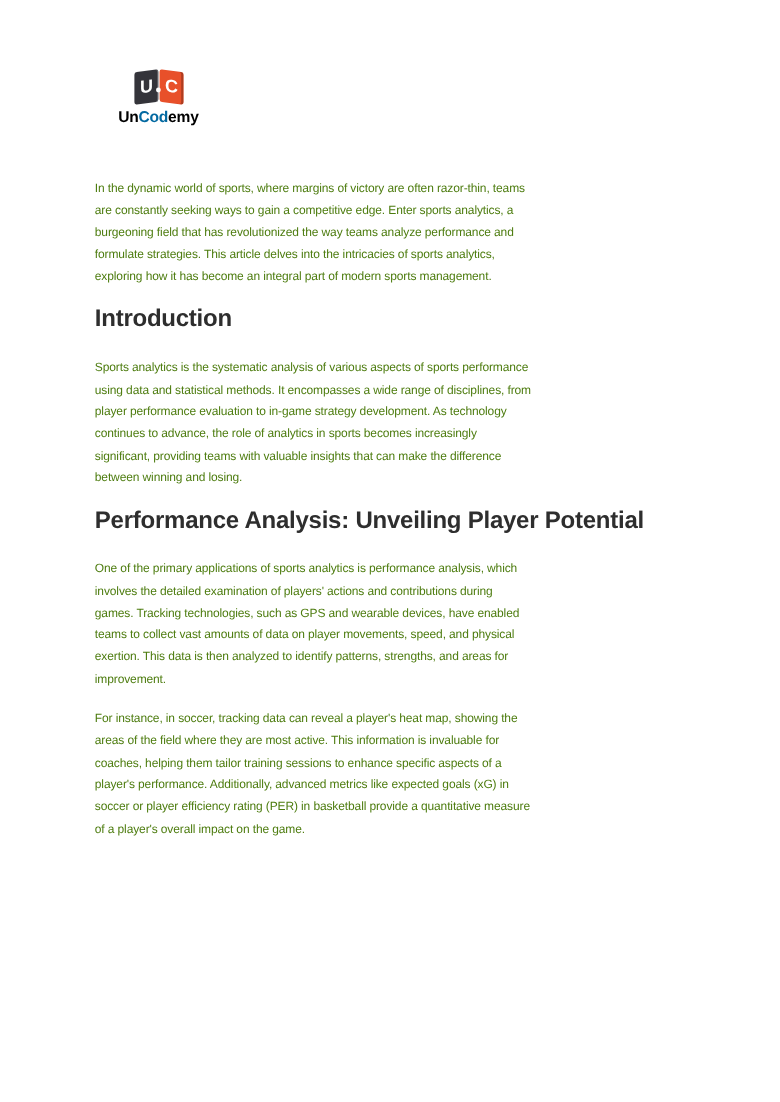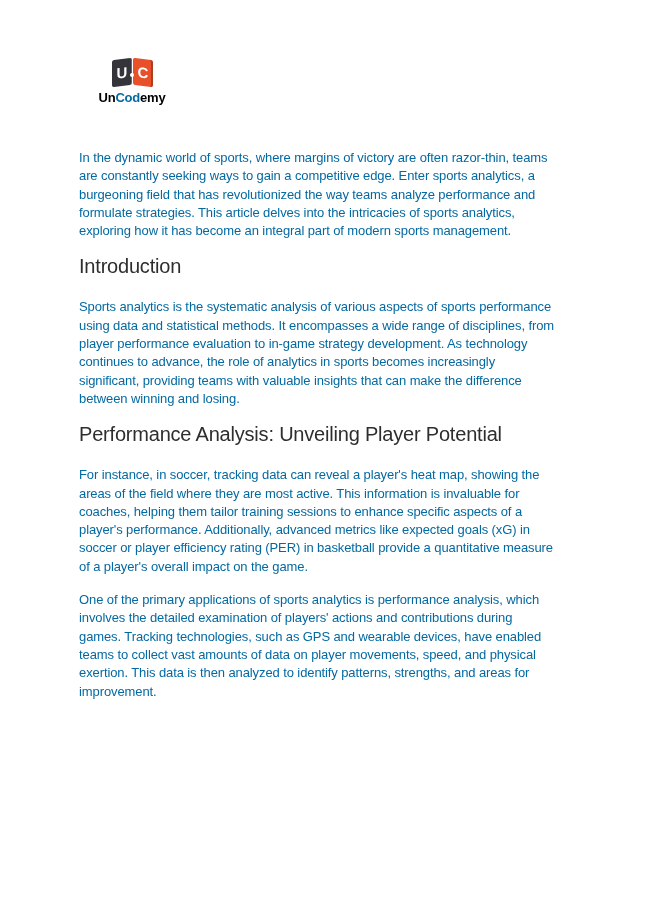--- a/index.html
+++ b/index.html
@@ -89,10 +89,10 @@
     margin: 14px 0 20px 0;
   }
   .doc-p {
-    font-size: 13px;
+    font-size: 10px;
     line-height: 18.3px;
     letter-spacing: -0.1px;
-    color: #0369a1;
+    color: #4d7c0f;
     white-space: pre-line;
     margin: 0 0 15px 0;
   }

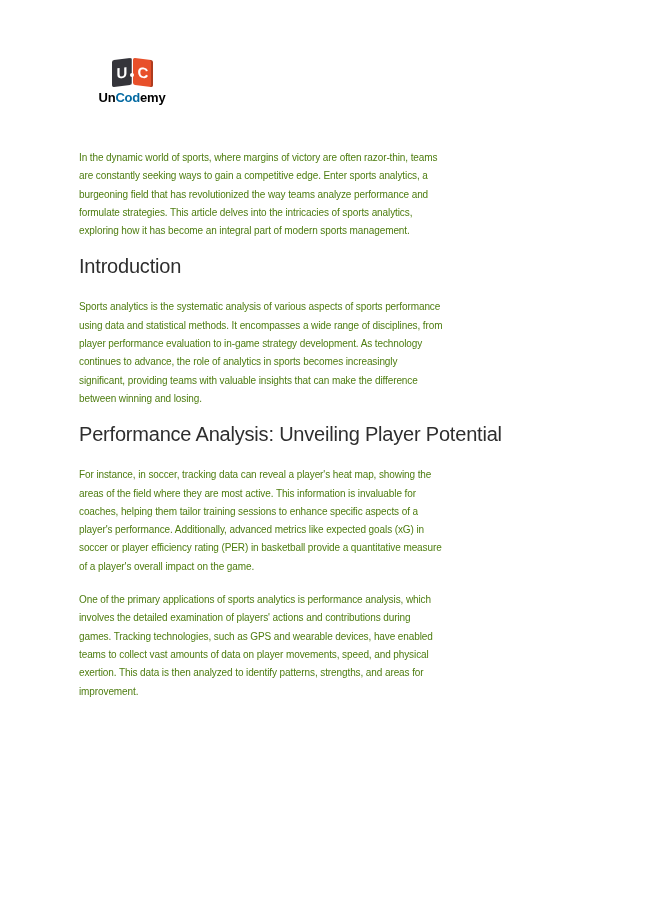--- a/index.html
+++ b/index.html
@@ -83,7 +83,7 @@
   .doc-h2 {
     font-size: 20px;
     line-height: 23px;
-    font-weight: 400;
+    font-weight: 700;
     letter-spacing: -0.2px;
     color: #2E2E2E;
     margin: 14px 0 20px 0;

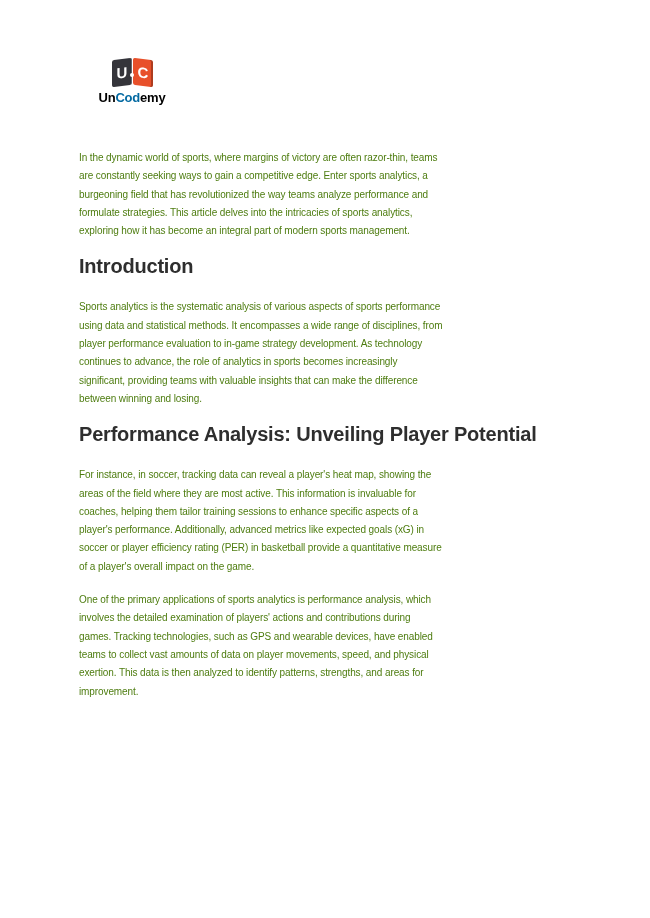--- a/index.html
+++ b/index.html
@@ -135,6 +135,13 @@
 
   <h2 class="doc-h2">Performance Analysis: Unveiling Player Potential</h2>
 
+  <p class="doc-p">One of the primary applications of sports analytics is performance analysis, which
+involves the detailed examination of players' actions and contributions during
+games. Tracking technologies, such as GPS and wearable devices, have enabled
+teams to collect vast amounts of data on player movements, speed, and physical
+exertion. This data is then analyzed to identify patterns, strengths, and areas for
+improvement.</p>
+
   <p class="doc-p">For instance, in soccer, tracking data can reveal a player's heat map, showing the
 areas of the field where they are most active. This information is invaluable for
 coaches, helping them tailor training sessions to enhance specific aspects of a
@@ -142,13 +149,6 @@
 soccer or player efficiency rating (PER) in basketball provide a quantitative measure
 of a player's overall impact on the game.</p>
 
-  <p class="doc-p">One of the primary applications of sports analytics is performance analysis, which
-involves the detailed examination of players' actions and contributions during
-games. Tracking technologies, such as GPS and wearable devices, have enabled
-teams to collect vast amounts of data on player movements, speed, and physical
-exertion. This data is then analyzed to identify patterns, strengths, and areas for
-improvement.</p>
-
 </div>
 
 </body></html>

